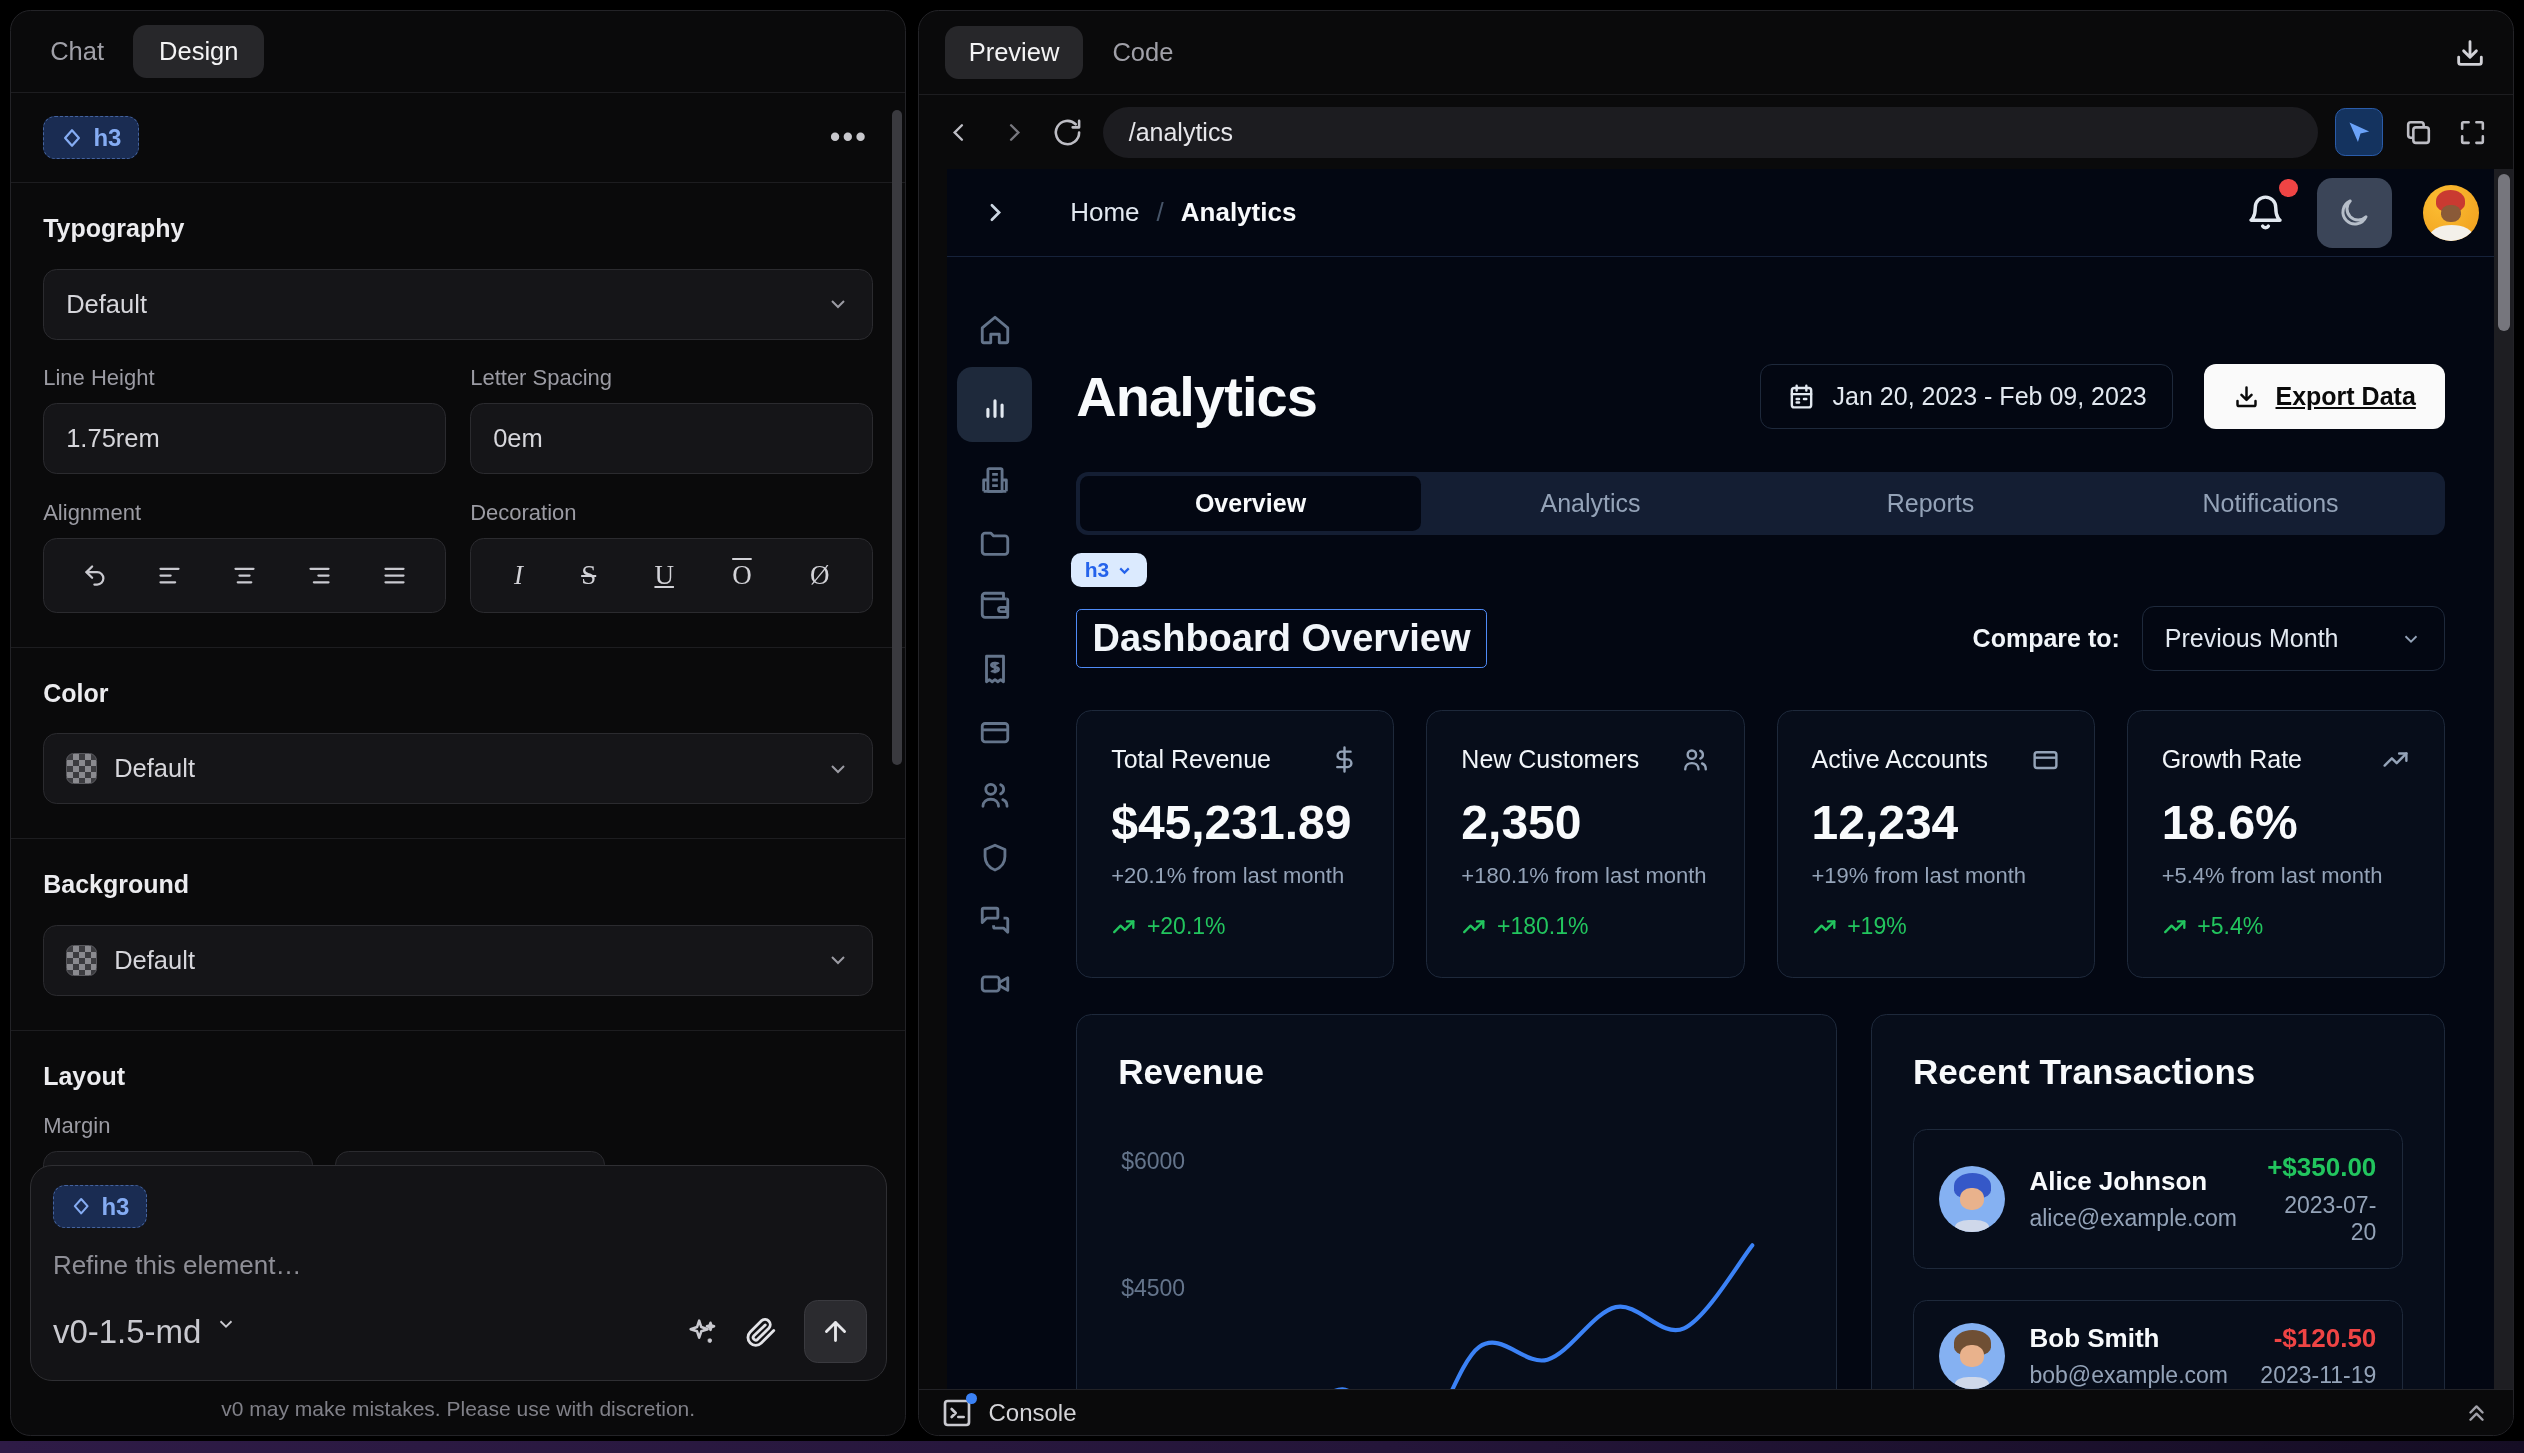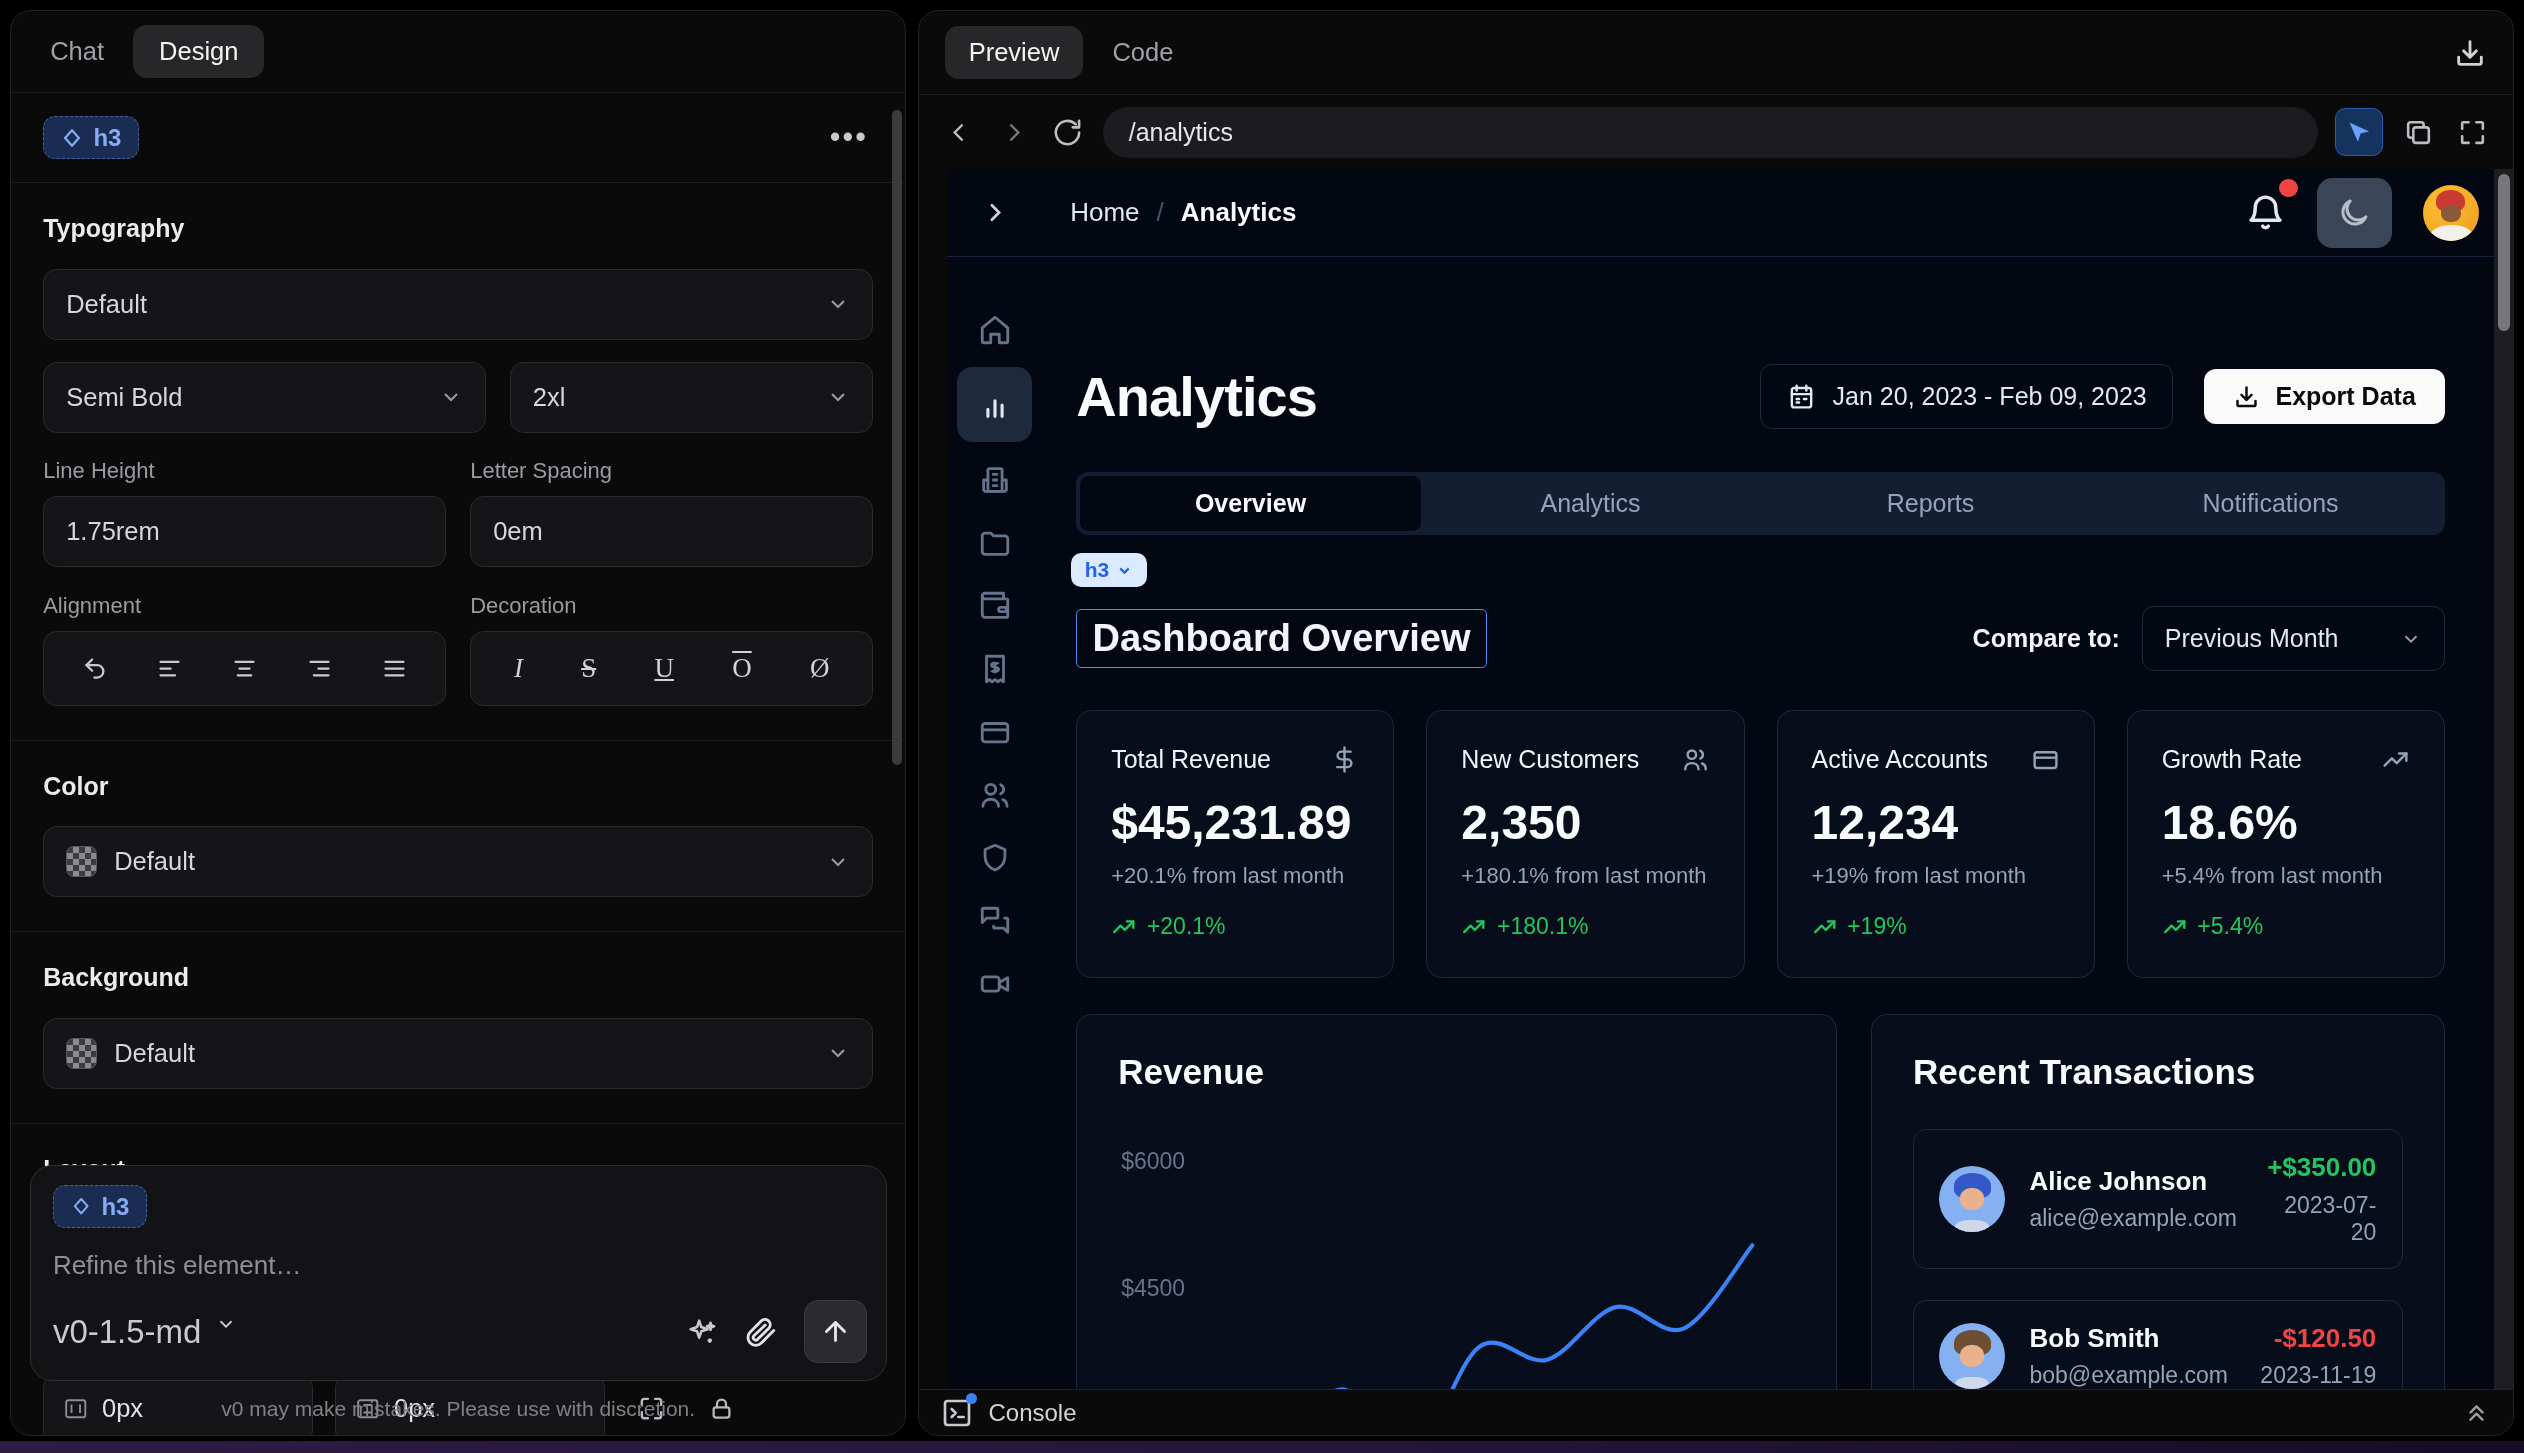--- a/index.html
+++ b/index.html
@@ -152,20 +152,6 @@
               <path d="m6 9 6 6 6-6"></path>
             </svg>
         </div>
-        <div class="row2 mt26">
-          <div class="select" style="flex:1.25">
-            <span>Semi Bold</span>
-            <svg class="chev" width="24" height="24" viewBox="0 0 24 24" fill="none" stroke="currentColor" stroke-width="2">
-                <path d="m6 9 6 6 6-6"></path>
-              </svg>
-          </div>
-          <div class="select">
-            <span>2xl</span>
-            <svg class="chev" width="24" height="24" viewBox="0 0 24 24" fill="none" stroke="currentColor" stroke-width="2">
-                <path d="m6 9 6 6 6-6"></path>
-              </svg>
-          </div>
-        </div>
         <div class="row2 mt30">
           <div class="lp-label">Line Height</div>
           <div class="lp-label">Letter Spacing</div>

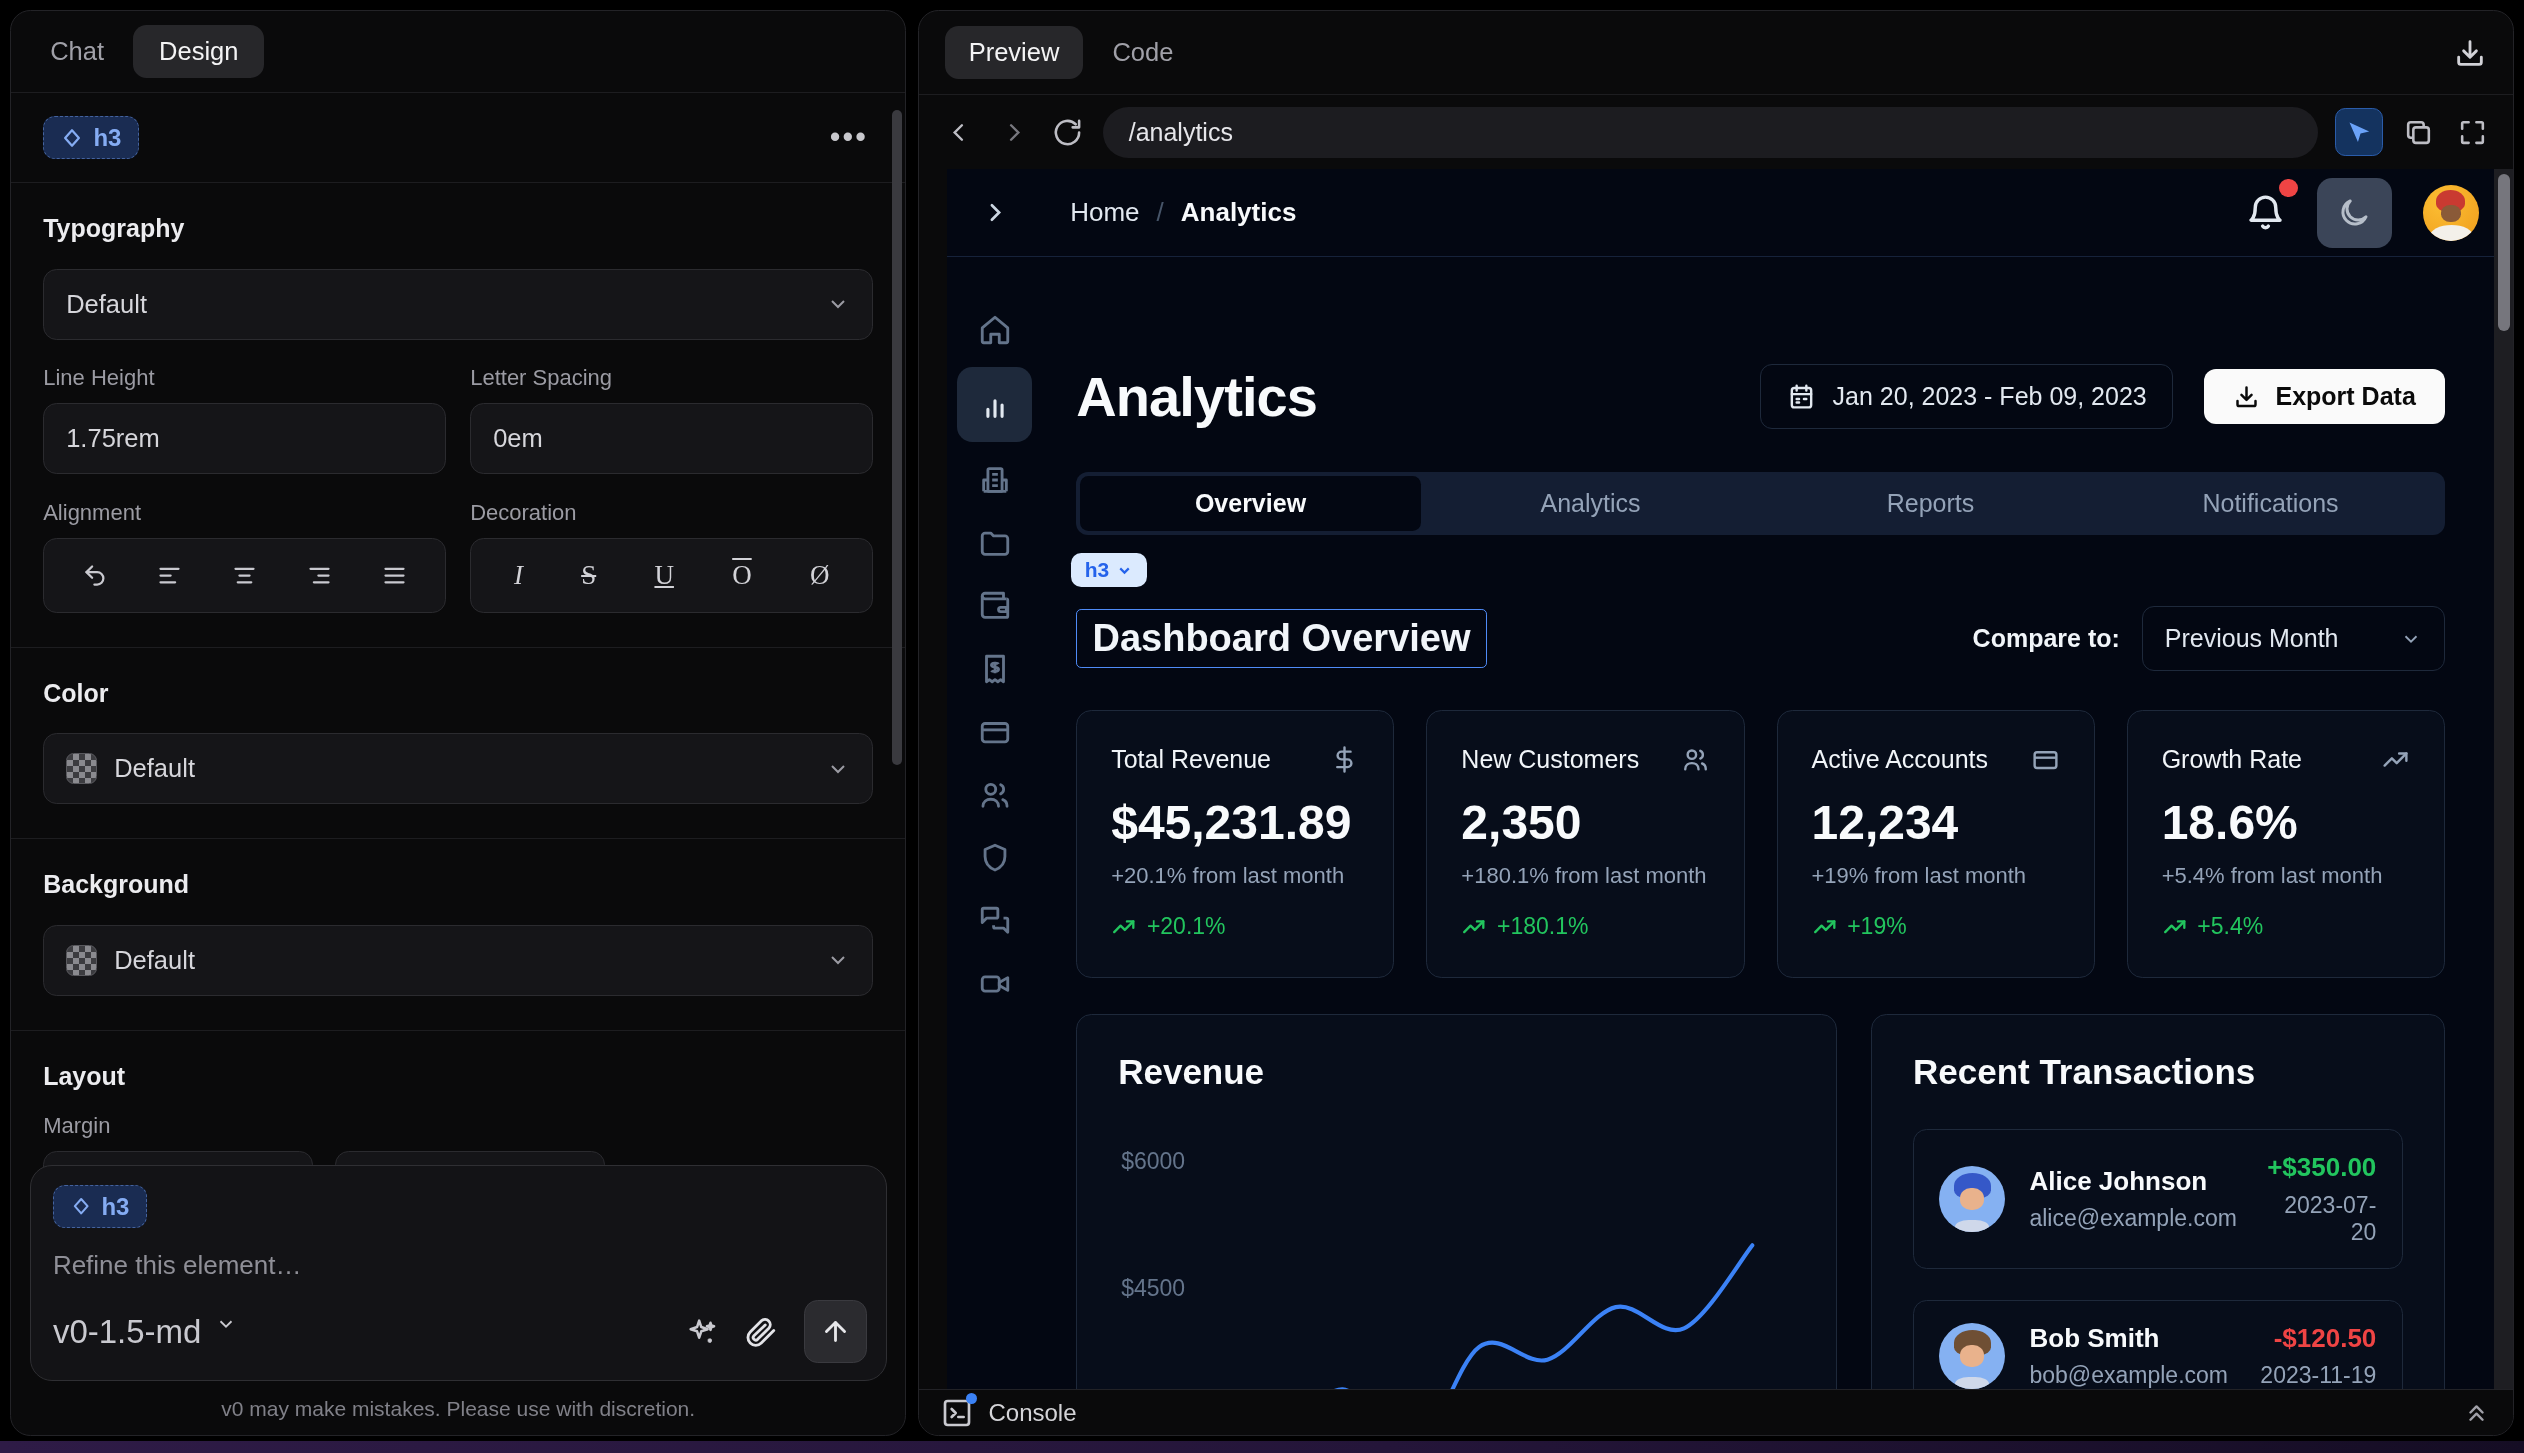--- a/index.html
+++ b/index.html
@@ -79,7 +79,7 @@
   .title-row { display:flex; align-items:center; gap:31px; }
   .page-title { font-size:56px; font-weight:bold; color:#f8fafc; letter-spacing:-0.9px; }
   .date-btn { display:flex; align-items:center; gap:17px; border:0.9px solid #1e293b; border-radius:12px; height:65px; padding:0 25.5px; color:#e2e8f0; font-size:25px; }
-  .export-btn { display:flex; align-items:center; gap:15.3px; background:#fafafa; color:#0a0a0a; border-radius:12px; height:55px; padding:0 29px; font-size:25px; font-weight:bold; }
+  .export-btn { display:flex; align-items:center; gap:15.3px; background:#fafafa; color:#0a0a0a; border-radius:12px; height:65px; padding:0 29px; font-size:25px; font-weight:bold;text-decoration:underline; }
   .tabs-bar { margin-top:43px; height:63px; background:#141e33; border-radius:12px; display:flex; padding:4.3px; }
   .dash-tab { flex:1; display:flex; align-items:center; justify-content:center; font-size:25px; color:#94a3b8; border-radius:8.5px; }
   .dash-tab.active { background:#030712; color:#f8fafc; font-weight:bold; }

